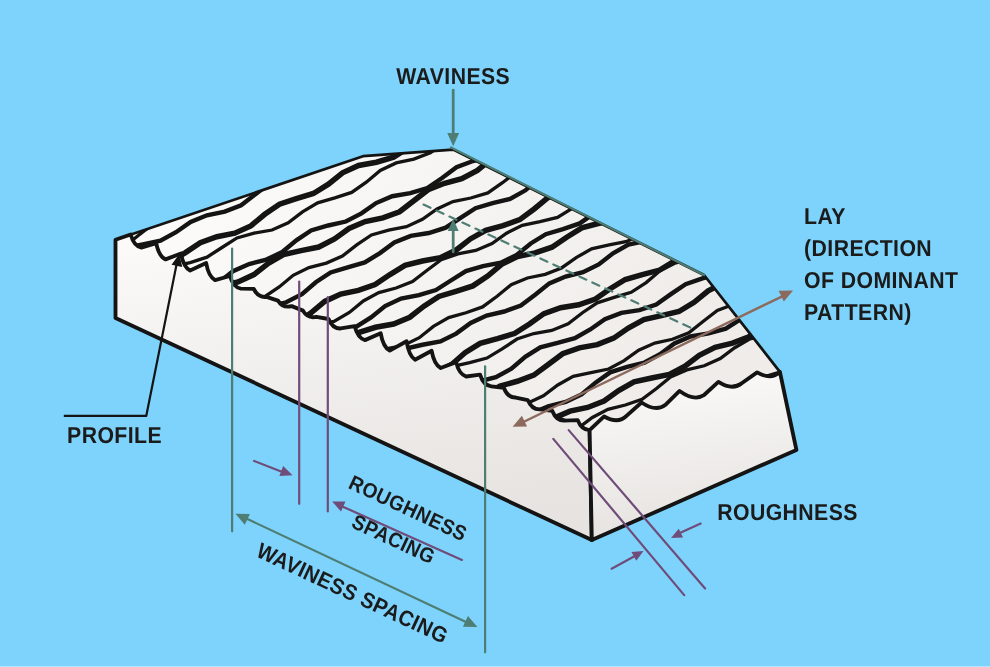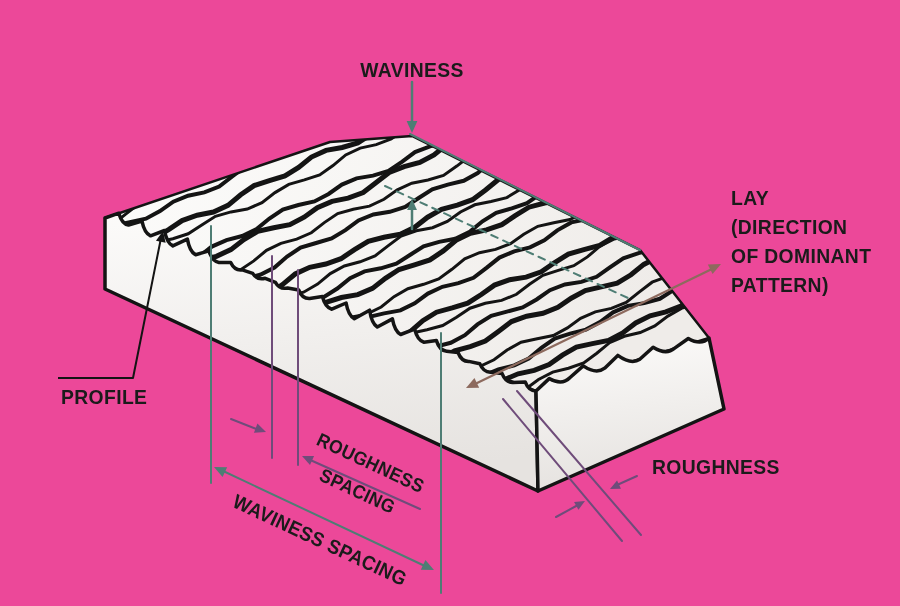--- a/index.html
+++ b/index.html
@@ -34,7 +34,7 @@
 </head>
 <body>
 
-<div class="stage" style="background: #ec4899;">
+<div class="stage" style="background: #7dd3fc;">
 
   <svg id="diagram" width="900" height="606" viewBox="0 0 900 606">
       <defs>

